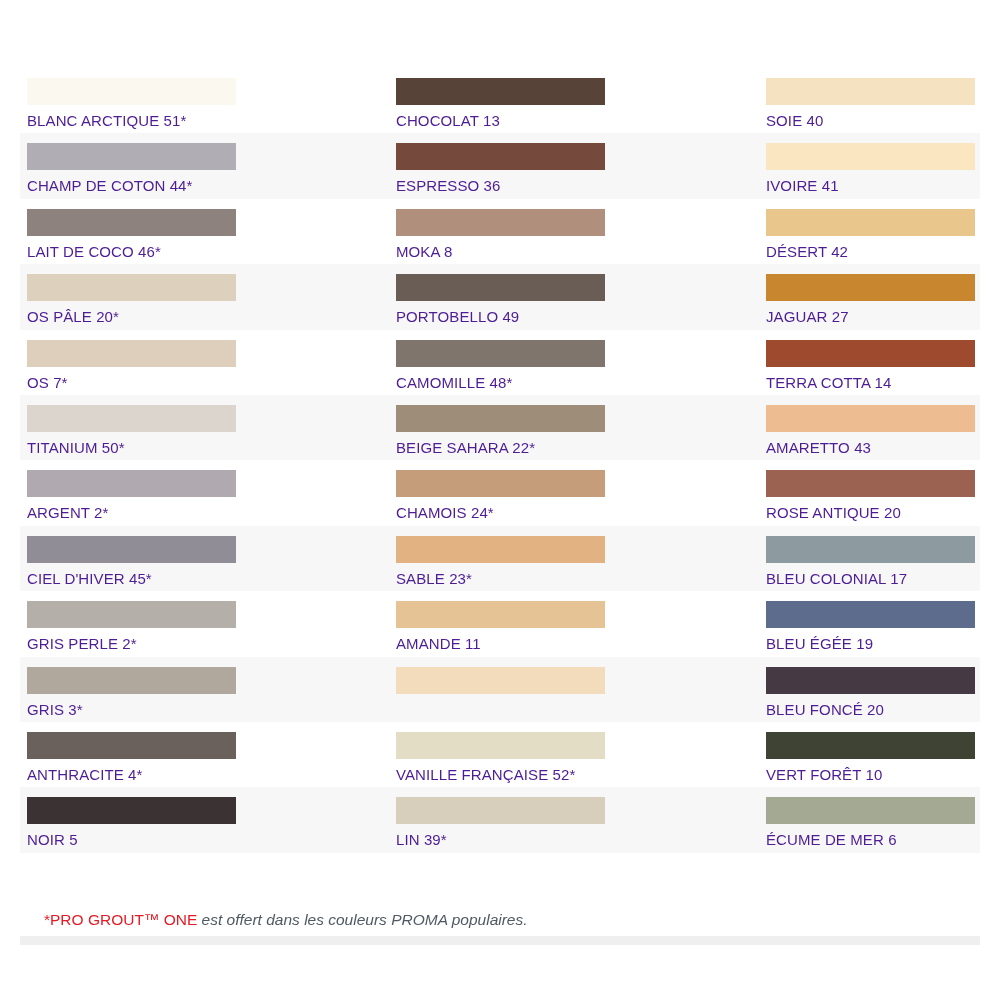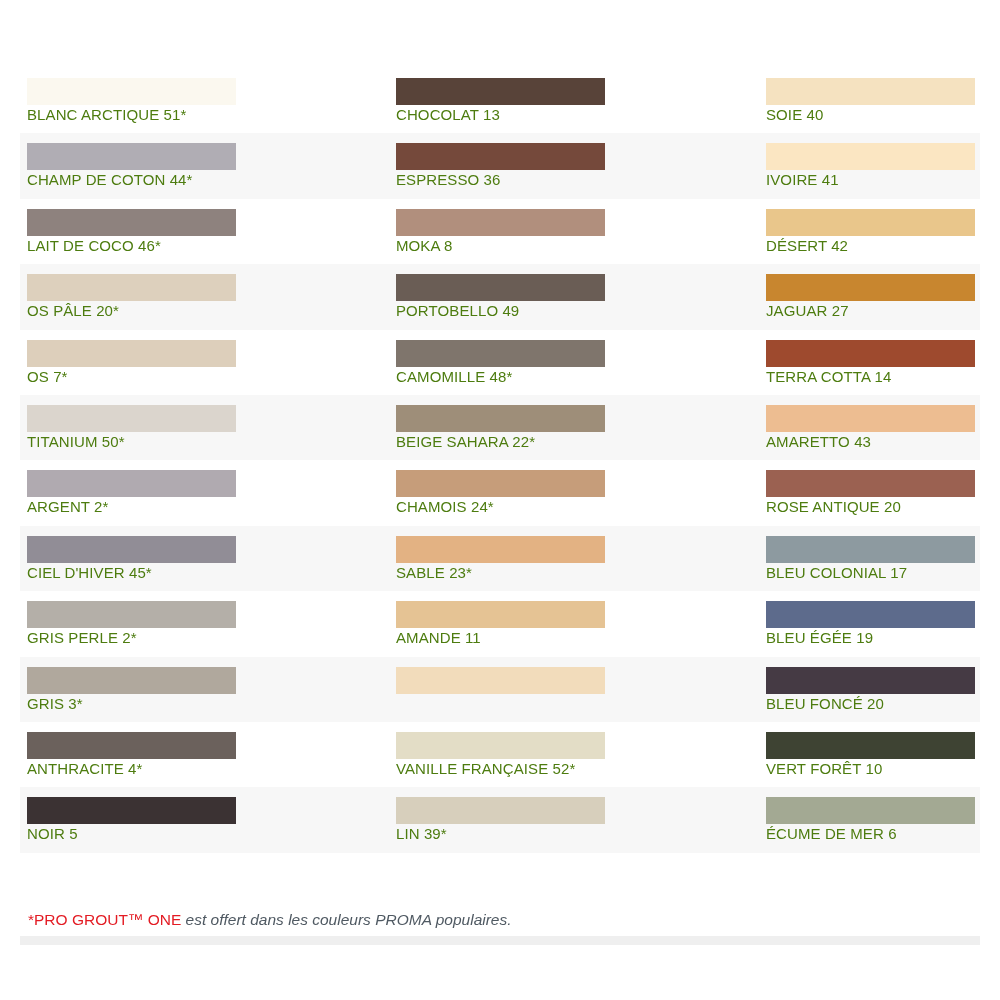--- a/index.html
+++ b/index.html
@@ -58,10 +58,10 @@
 
   .swatch-label {
     display: block;
-    margin-top: 1px;
+    margin-top: 7px;
     font-size: 15px;
     line-height: 18px;
-    color: #4d7c0f;
+    color: #4c1d95;
     letter-spacing: 0.1px;
     white-space: nowrap;
   }

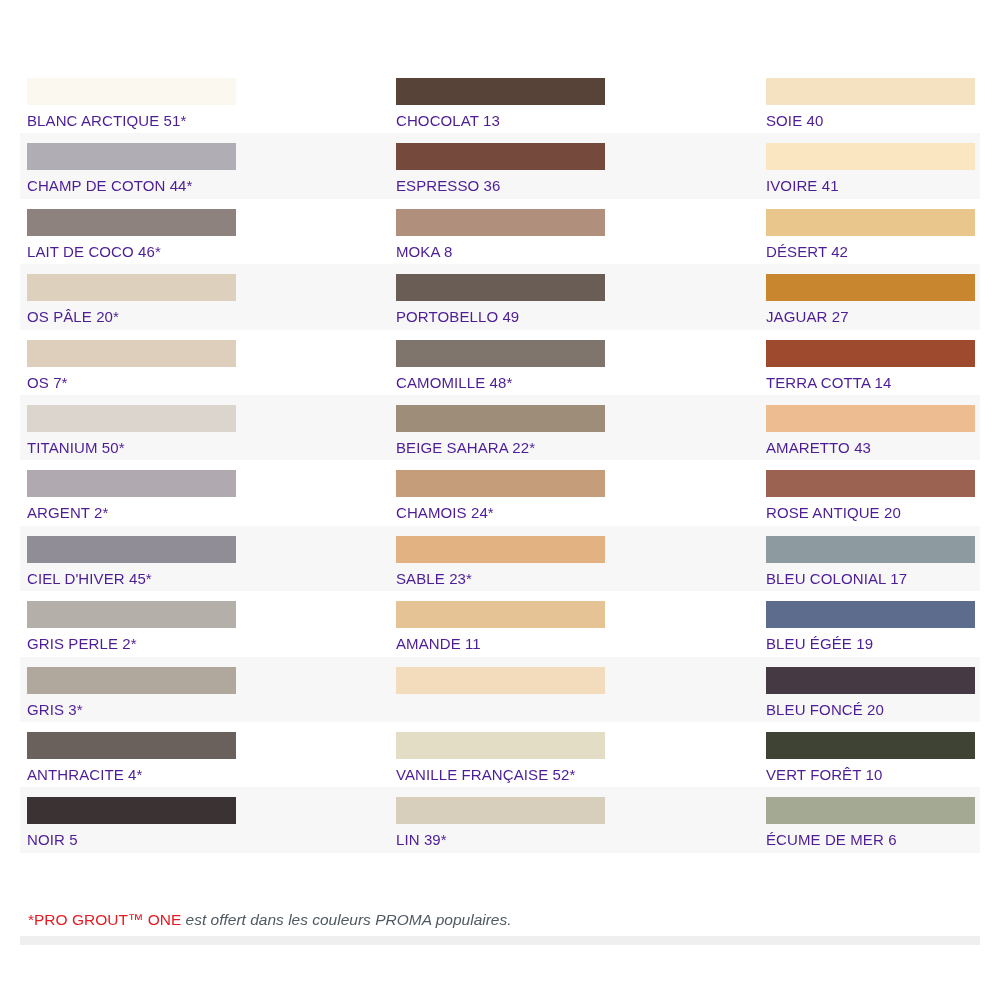--- a/index.html
+++ b/index.html
@@ -76,7 +76,7 @@
   }
   #footer-note .note-line {
     position: absolute;
-    left: 8px;
+    left: 24px;
     top: 5px;
     font-size: 15.5px;
     line-height: 20px;

